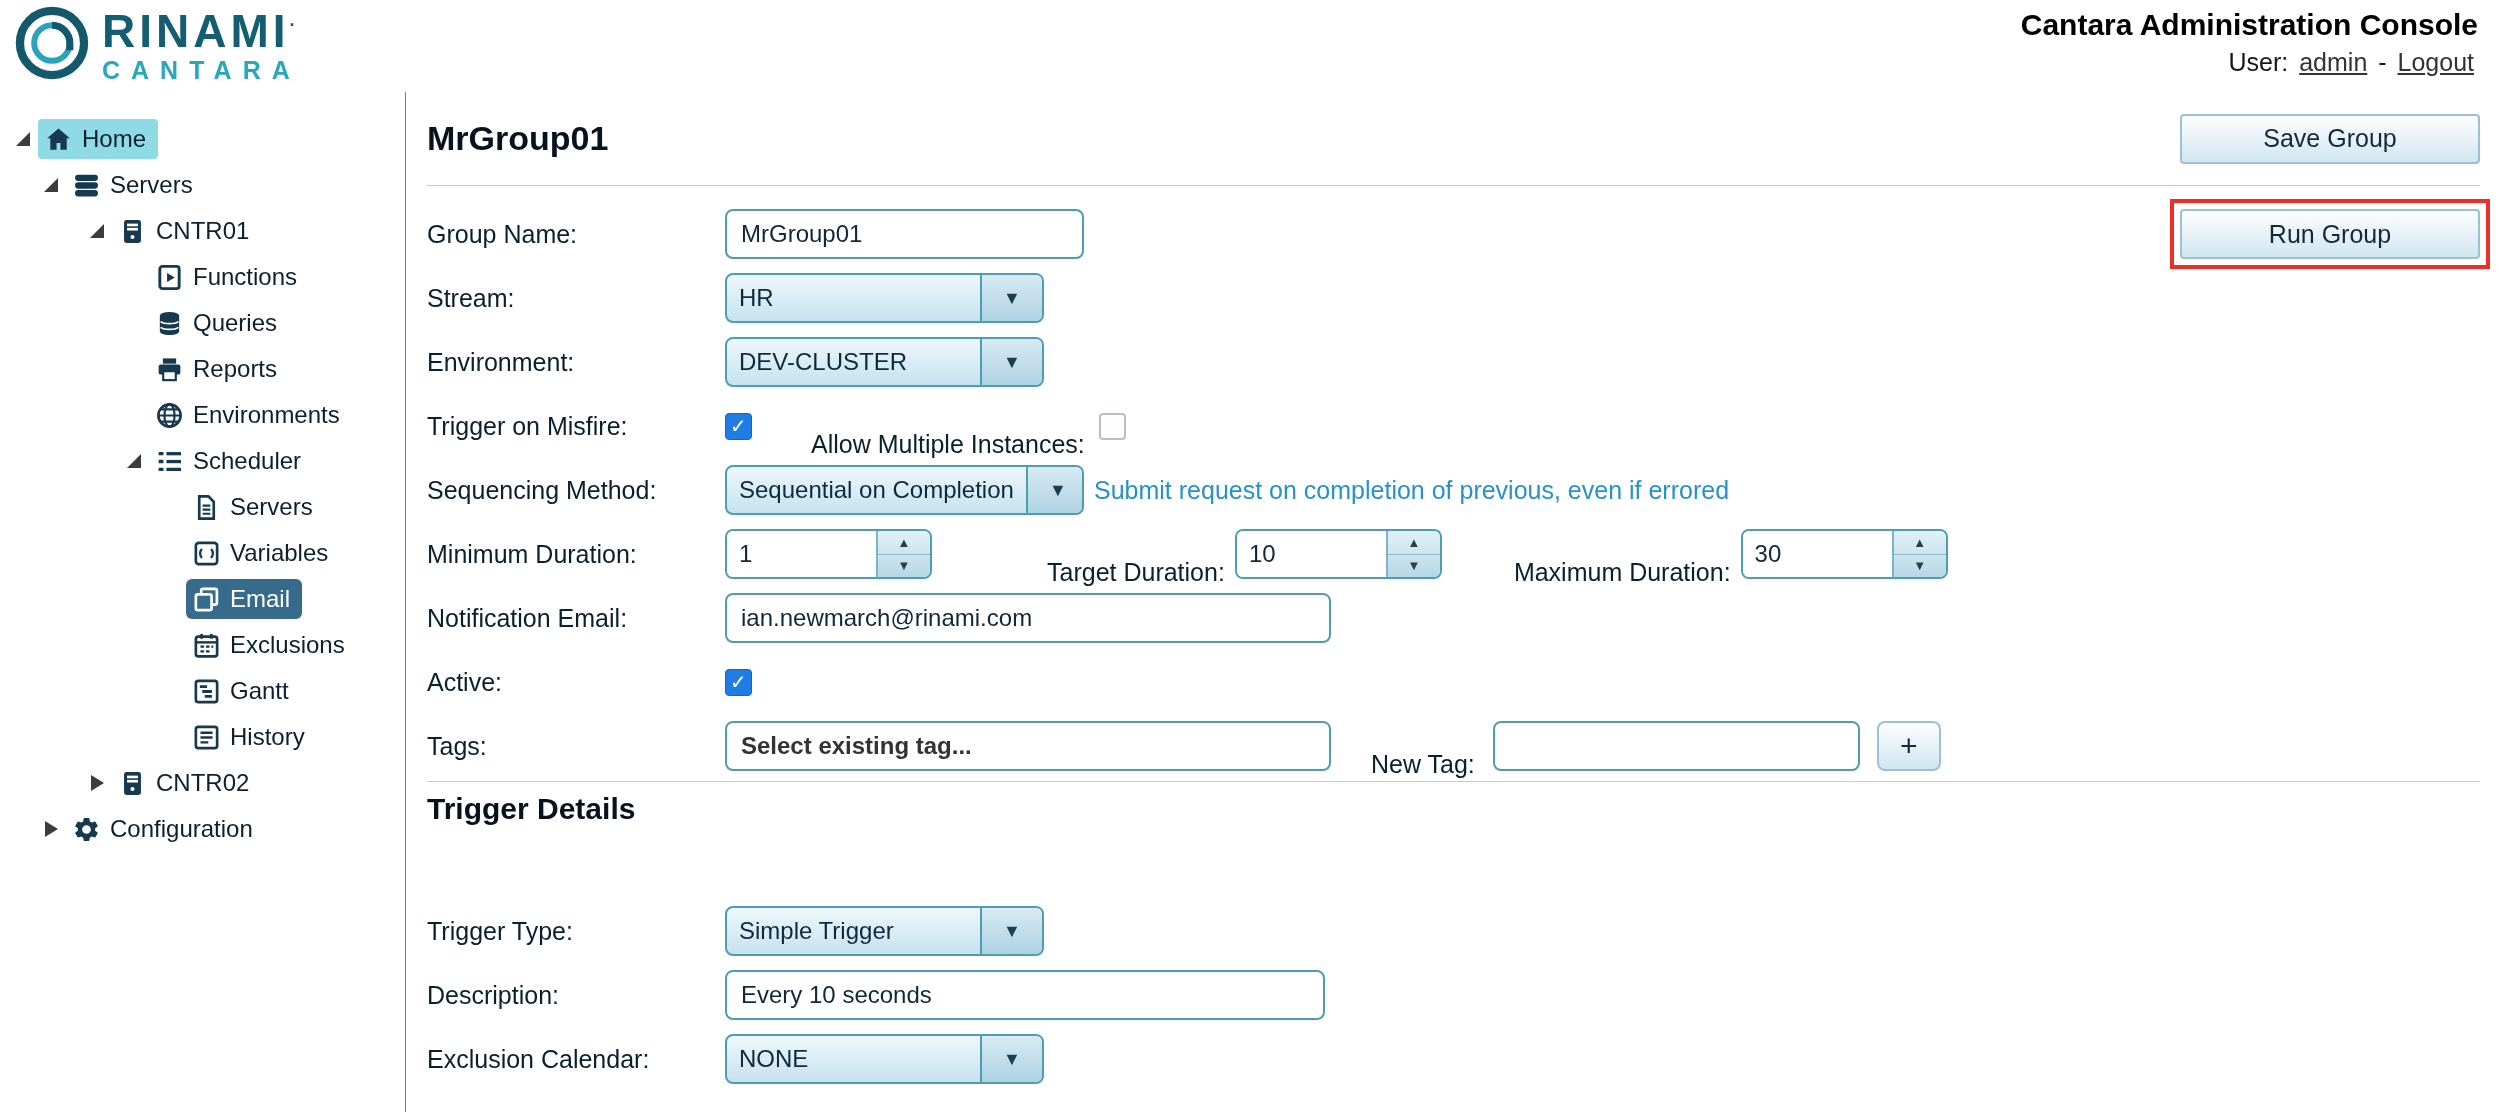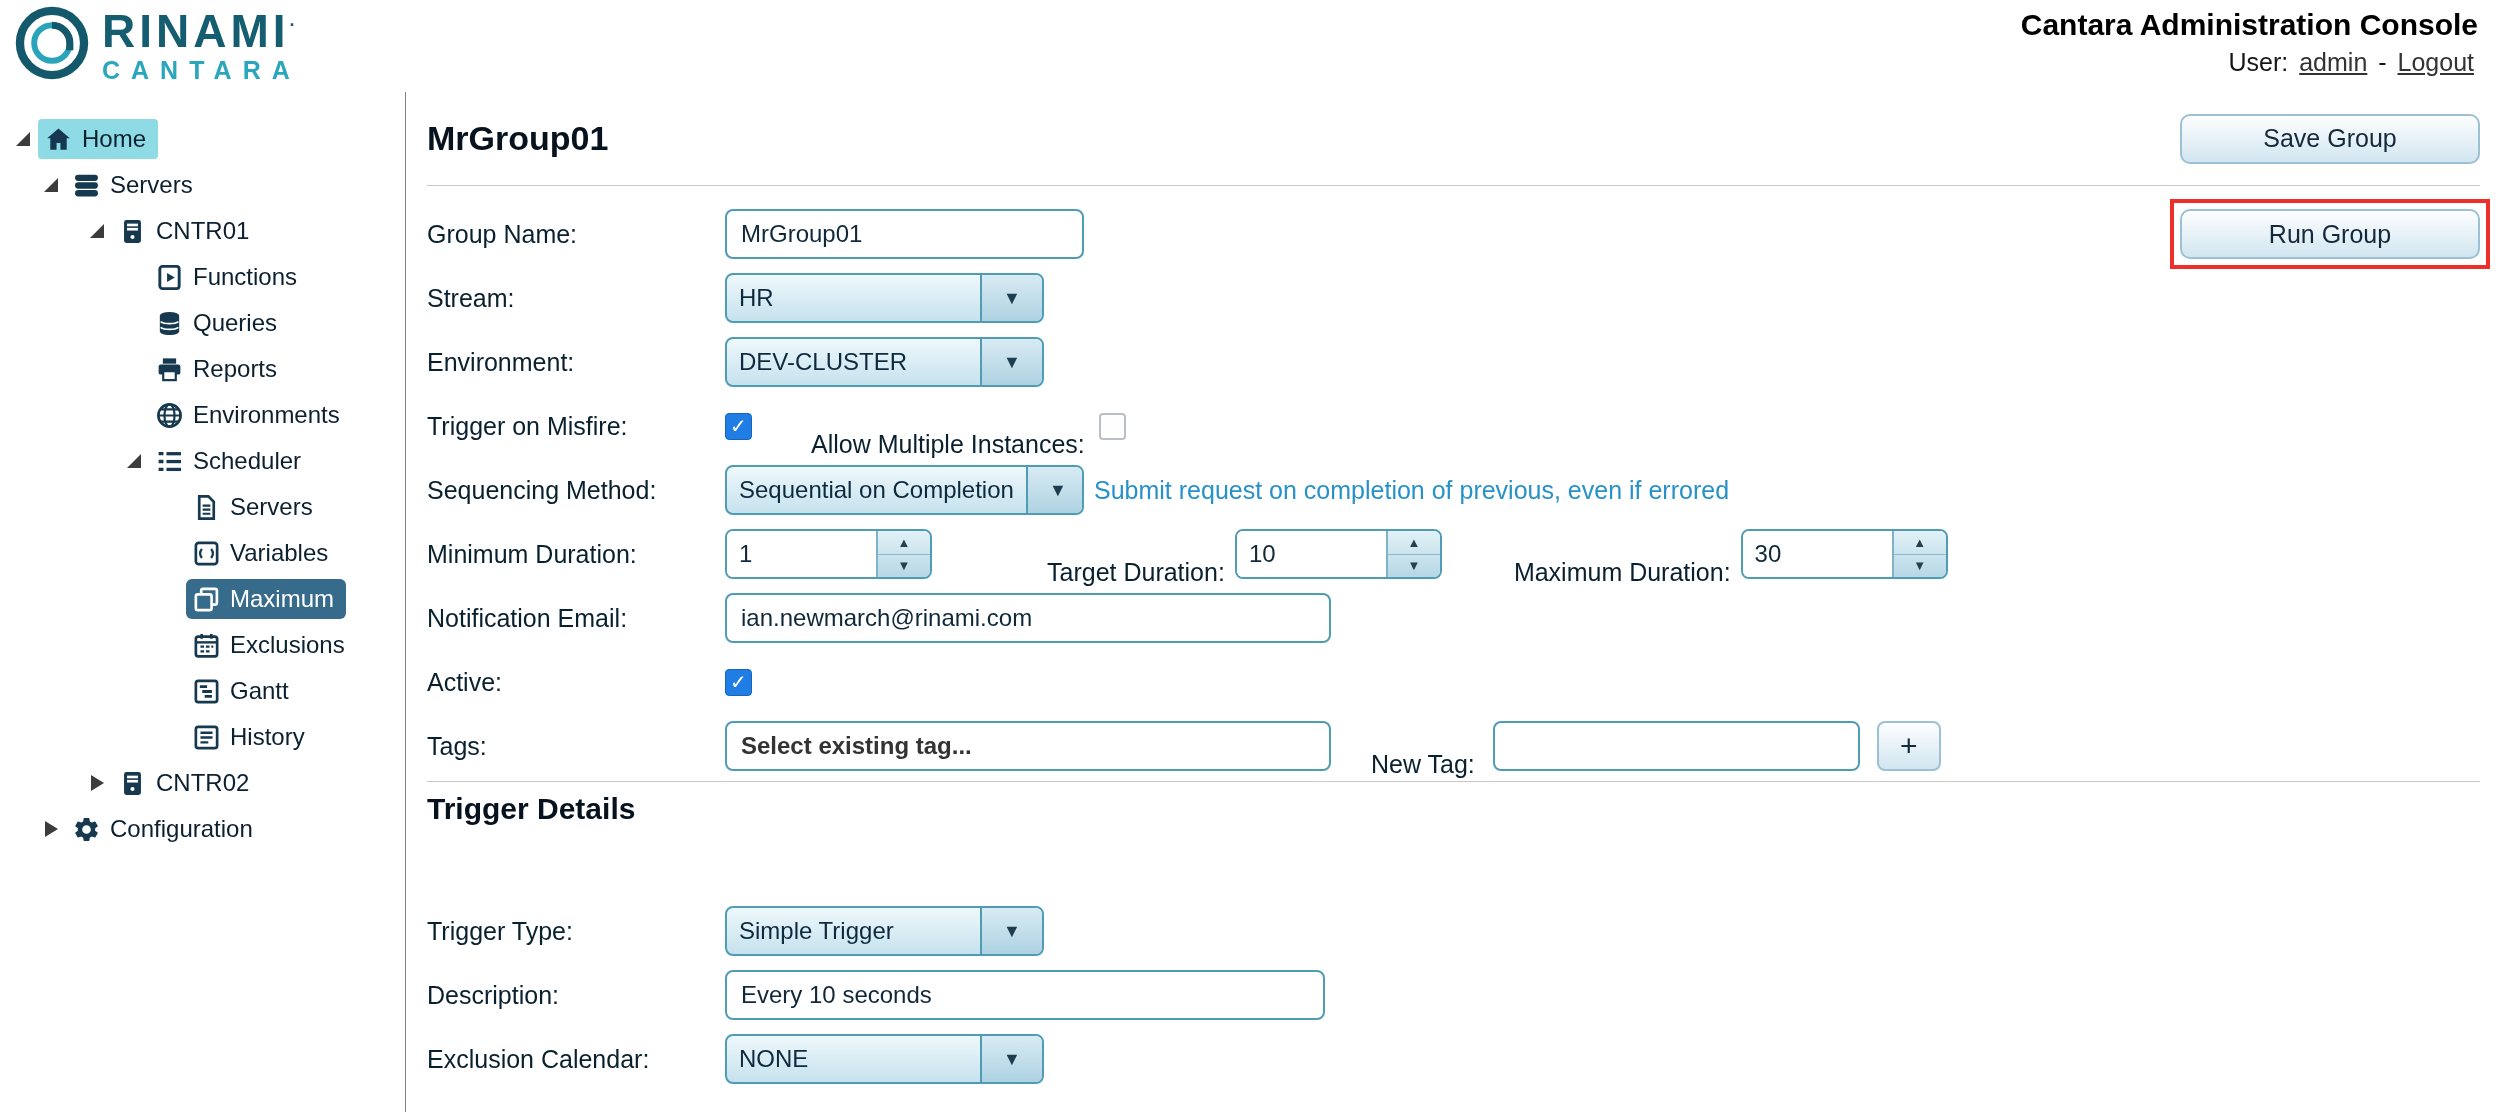--- a/index.html
+++ b/index.html
@@ -43,7 +43,7 @@
   .main-header { height:94px; display:flex; align-items:center; justify-content:space-between;
     border-bottom:1px solid #c9c9c9; }
   .page-title { font-size:34px; font-weight:bold; color:#06121d; }
-  .btn { width:300px; height:50px; border:2px solid #9cc0d4; border-radius:10px;
+  .btn { width:300px; height:50px; border:2px solid #9cc0d4; border-radius:4px;
     background:linear-gradient(#fdfeff, #d2e5f0); font-size:25px; color:#14293a;
     font-family:inherit; cursor:pointer; display:flex; align-items:center; justify-content:center; }
   .run-annotation { position:absolute; top:107px; right:10px; border:4px solid #ee2e28; padding:6px; }

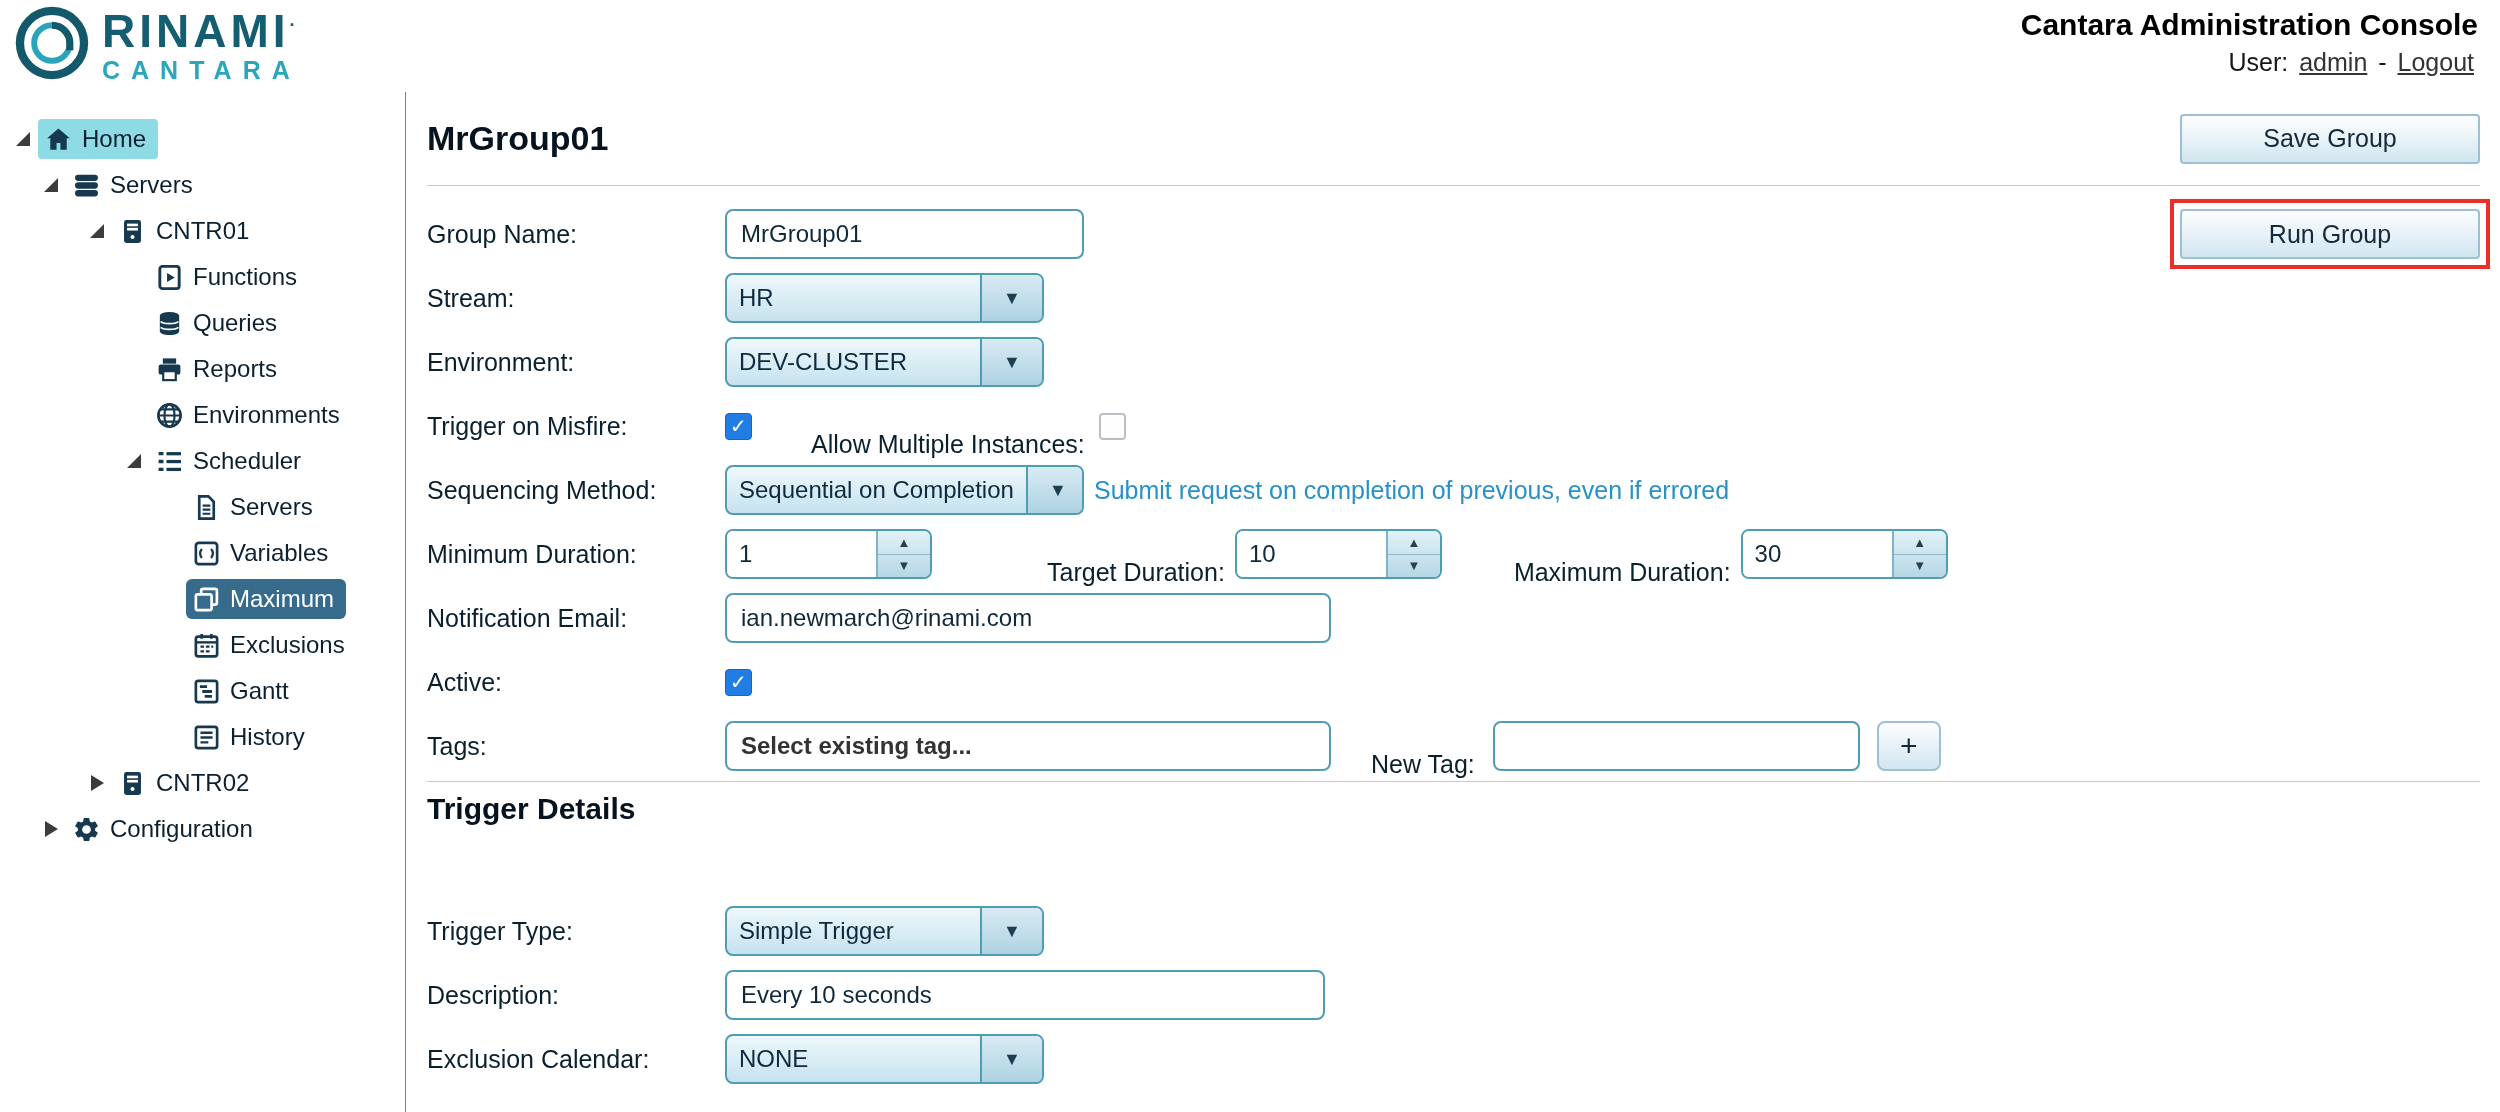--- a/index.html
+++ b/index.html
@@ -271,7 +271,7 @@
             <rect x="3.2" y="7.8" width="13" height="13" rx="1.6" stroke-width="2.2" fill="#366b8c"></rect>
           </svg>
       </span>
-      <span class="tlabel">Maximum</span>
+      <span class="tlabel">Email</span>
     </span>
   </div>
 

